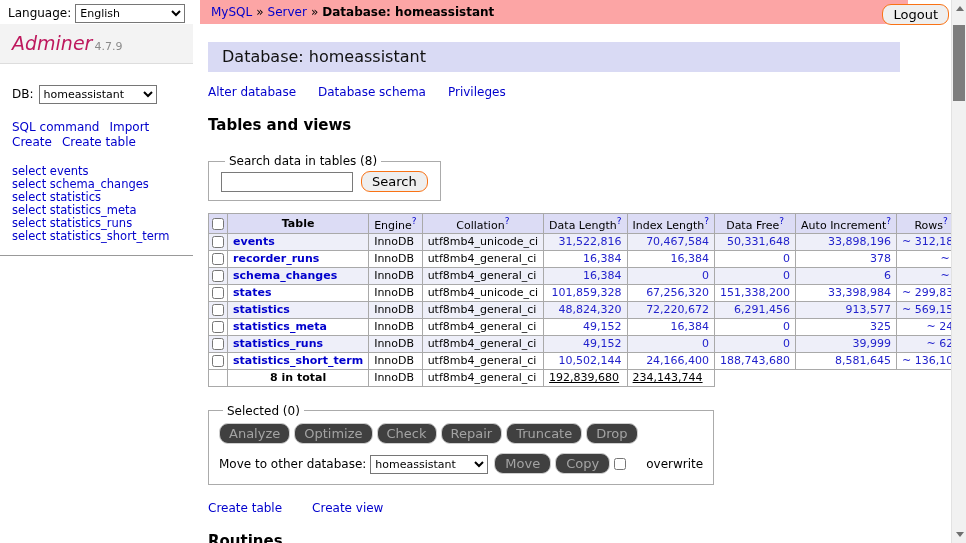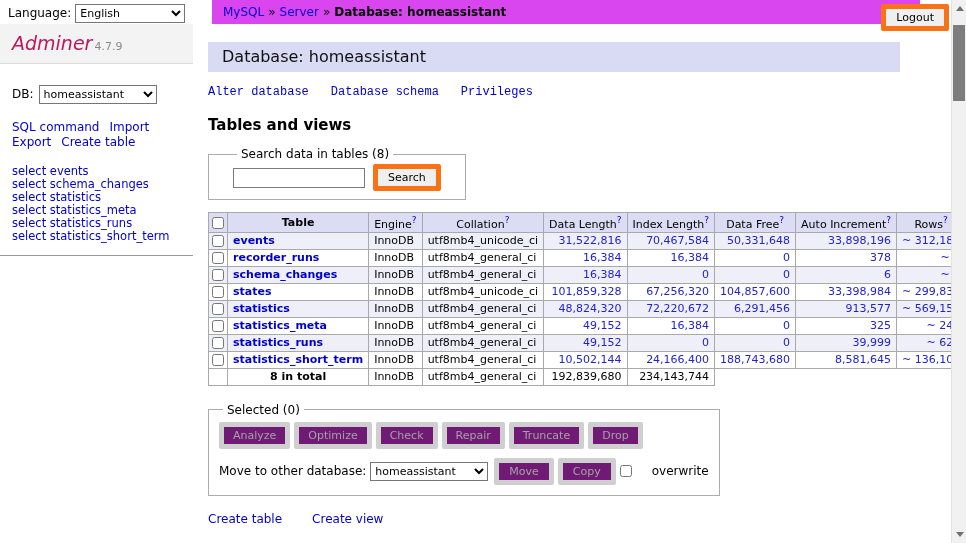--- a/index.html
+++ b/index.html
@@ -15,7 +15,7 @@
   .lang-row label { margin-right:4px; }
   .lang-row select { font-size:11px; height:19px; width:110px; border:1px solid #767676; background:#fff; }
   .breadcrumb {
-    position:absolute; left:212px; top:0; width:708px; height:24px; background:#d946ef;
+    position:absolute; left:200px; top:0; width:708px; height:24px; background:#fca5a5;
     line-height:24px; padding-left:11px; white-space:nowrap;
   }
   .breadcrumb .sep { color:#000; margin:0 4px; }

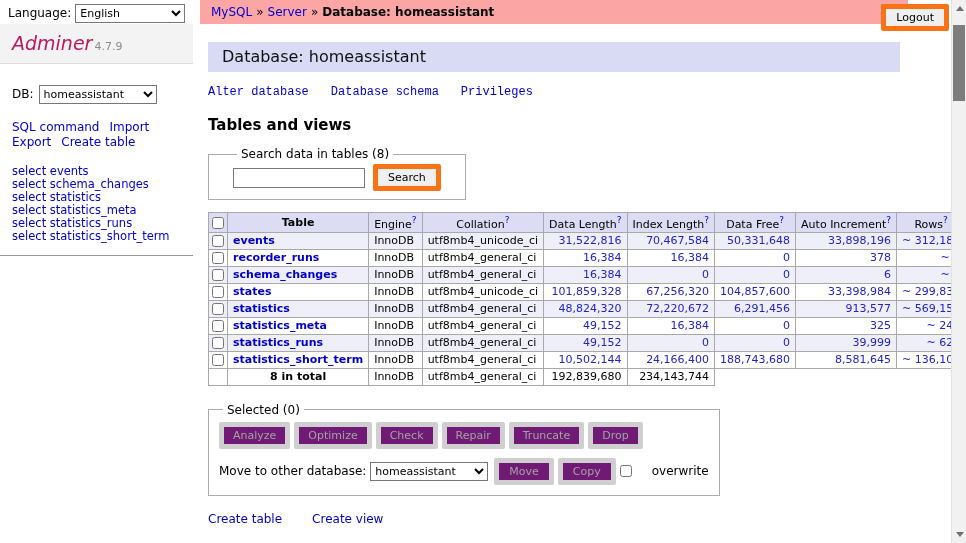--- a/index.html
+++ b/index.html
@@ -24,8 +24,8 @@
 
   
   button {
-    font-family:inherit; font-size:11px; padding:2px 10px; color:#000;
-    background:#efefef; border:5px solid #f97316; border-radius:2px; cursor:pointer;
+    font-family:inherit; font-size:13px; padding:2px 10px; color:#000;
+    background:#efefef; border:1px solid #f97316; border-radius:9px; cursor:pointer;
   }
   button:disabled { color:#a3a3a3; background:#701a75; border-color:#cfcfcf; cursor:default; }
   input[type="text"] { border:1px solid #7a7a7a; height:20px; padding:1px 4px; font-family:inherit; font-size:12px; }

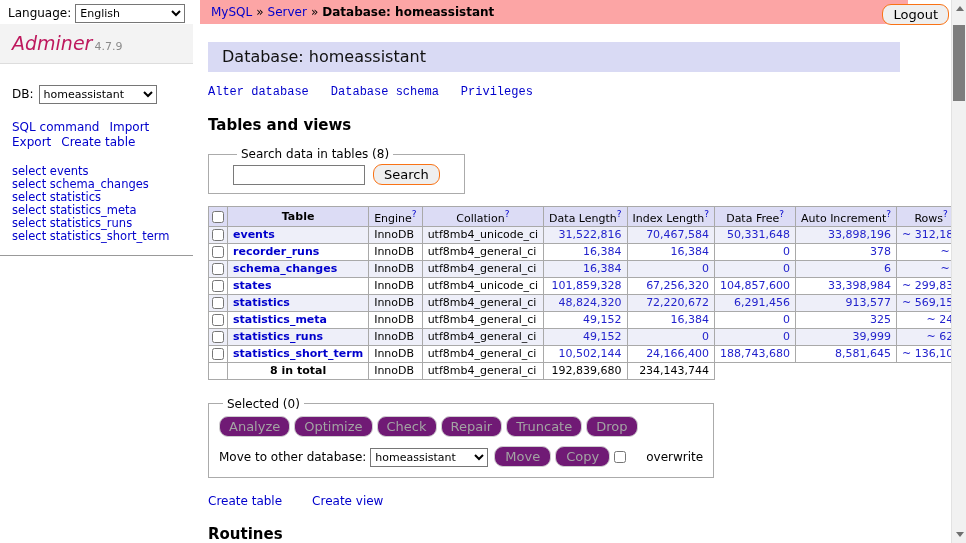--- a/index.html
+++ b/index.html
@@ -50,7 +50,7 @@
     background:#d9daf4; margin:18px 0 0 8px; width:692px; height:30px;
     line-height:30px; padding-left:14px; font-size:16px; font-weight:400; color:#111;
   }
-  .db-links { margin:13px 0 0 8px;font-family:Liberation Mono, monospace; }
+  .db-links { margin:13px 0 0 8px; }
   .db-links a { margin-right:22px; }
   .h3 { margin:17px 0 0 8px; font-size:15px; font-weight:bold; }
 

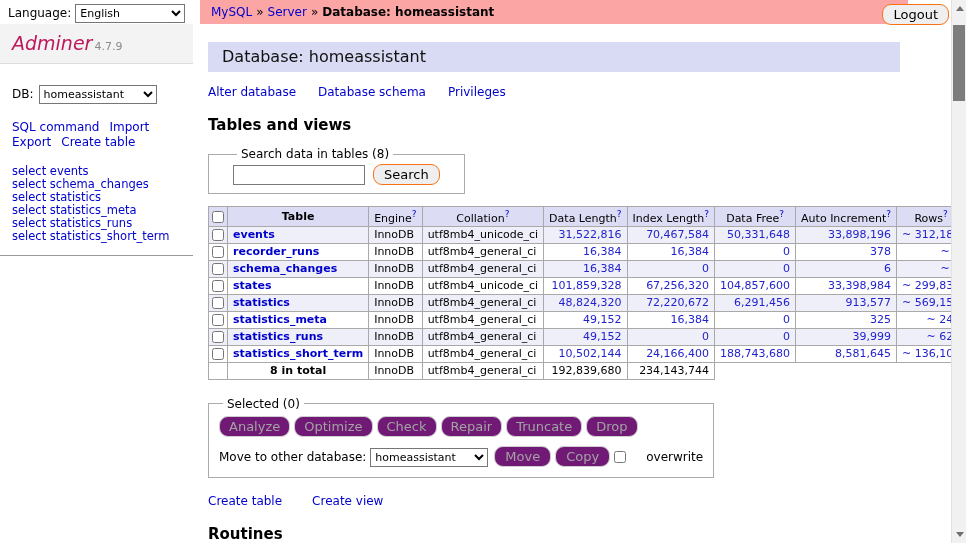--- a/index.html
+++ b/index.html
@@ -122,7 +122,7 @@
     </div>
     <p class="side-actions">
       <a>SQL command</a><a>Import</a><br>
-      <a>Export</a><a>Create table</a>
+      <a>Create</a><a>Create table</a>
     </p>
     <ul class="tables-list">
       <li><a>select events</a></li>

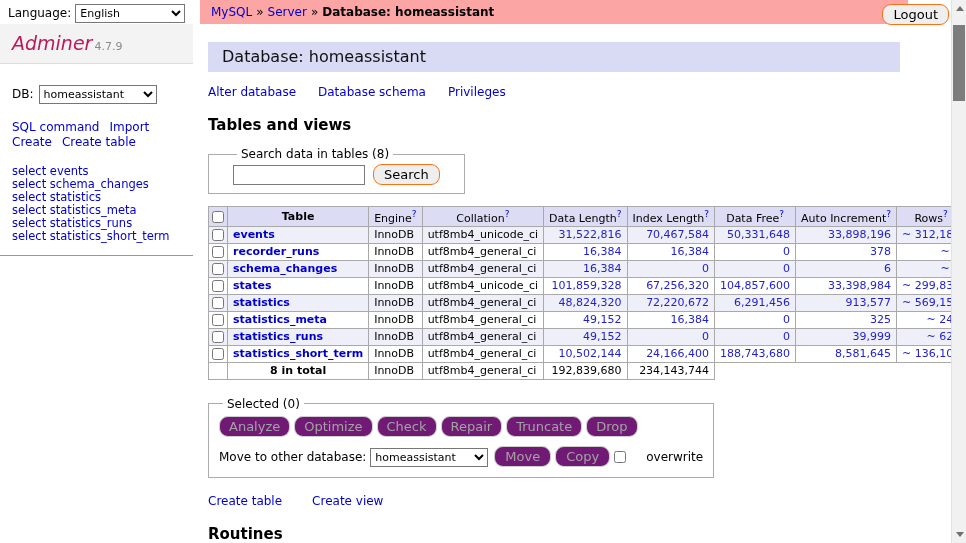--- a/index.html
+++ b/index.html
@@ -57,7 +57,7 @@
   fieldset { border:1px solid #ababab; display:inline-block; }
   legend { font-size:12px; padding:0 4px; margin-left:4px; }
 
-  .search-fs { margin:13px 0 0 8px; padding:3px 24px 8px; }
+  .search-fs { margin:20px 0 0 8px; padding:3px 12px 8px; }
   .search-fs input[type="text"] { width:132px; margin-right:8px; vertical-align:middle; }
   .search-fs button { vertical-align:middle; }
 

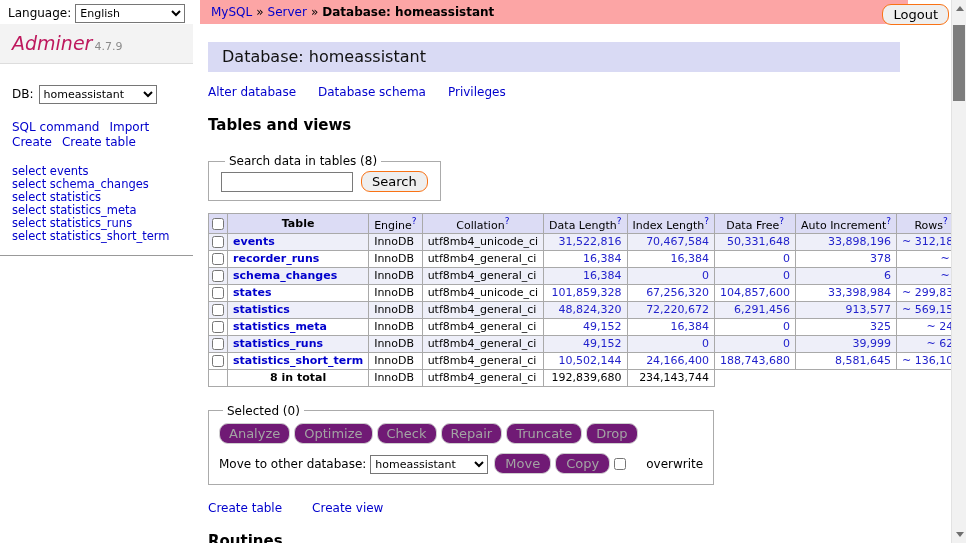--- a/index.html
+++ b/index.html
@@ -207,7 +207,7 @@
           <td>utf8mb4_unicode_ci</td>
           <td class="num">101,859,328</td>
           <td class="num">67,256,320</td>
-          <td class="num">104,857,600</td>
+          <td class="num">151,338,200</td>
           <td class="num">33,398,984</td>
           <td class="num"><a>~ 299,833</a></td>
           <td></td>

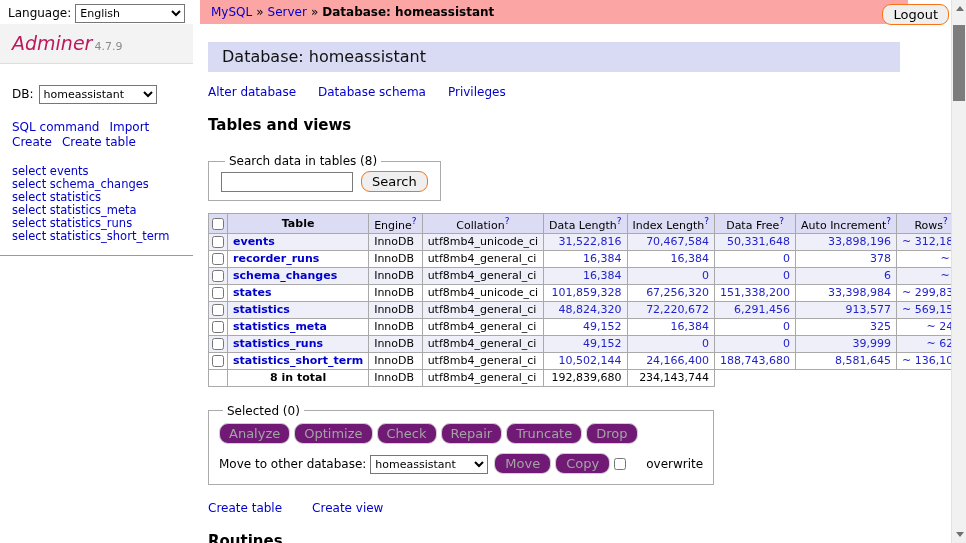--- a/index.html
+++ b/index.html
@@ -71,7 +71,7 @@
   td.chk, th.chk { text-align:center; padding:0 3px; }
   td.num { text-align:right; color:#2222cc; }
   td.num a { color:#2222cc; }
-  td.num-black { text-align:right; color:#000; }
+  td.num-black { text-align:left; color:#000;text-decoration:underline; }
   tr.total { background:#fff !important; }
   tr.total th { font-weight:bold; }
   td.ghost { border:none; background:#fff; }

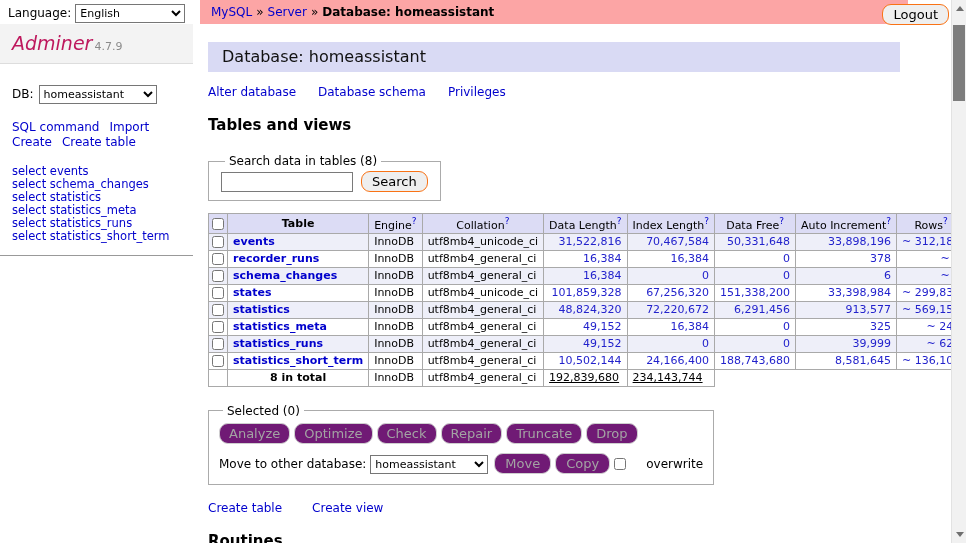--- a/index.html
+++ b/index.html
@@ -27,7 +27,7 @@
     font-family:inherit; font-size:13px; padding:2px 10px; color:#000;
     background:#efefef; border:1px solid #f97316; border-radius:9px; cursor:pointer;
   }
-  button:disabled { color:#a3a3a3; background:#701a75; border-color:#cfcfcf; cursor:default; }
+  button:disabled { color:#a3a3a3; background:#404040; border-color:#cfcfcf; cursor:default; }
   input[type="text"] { border:1px solid #7a7a7a; height:20px; padding:1px 4px; font-family:inherit; font-size:12px; }
   select { font-family:inherit; }
 

